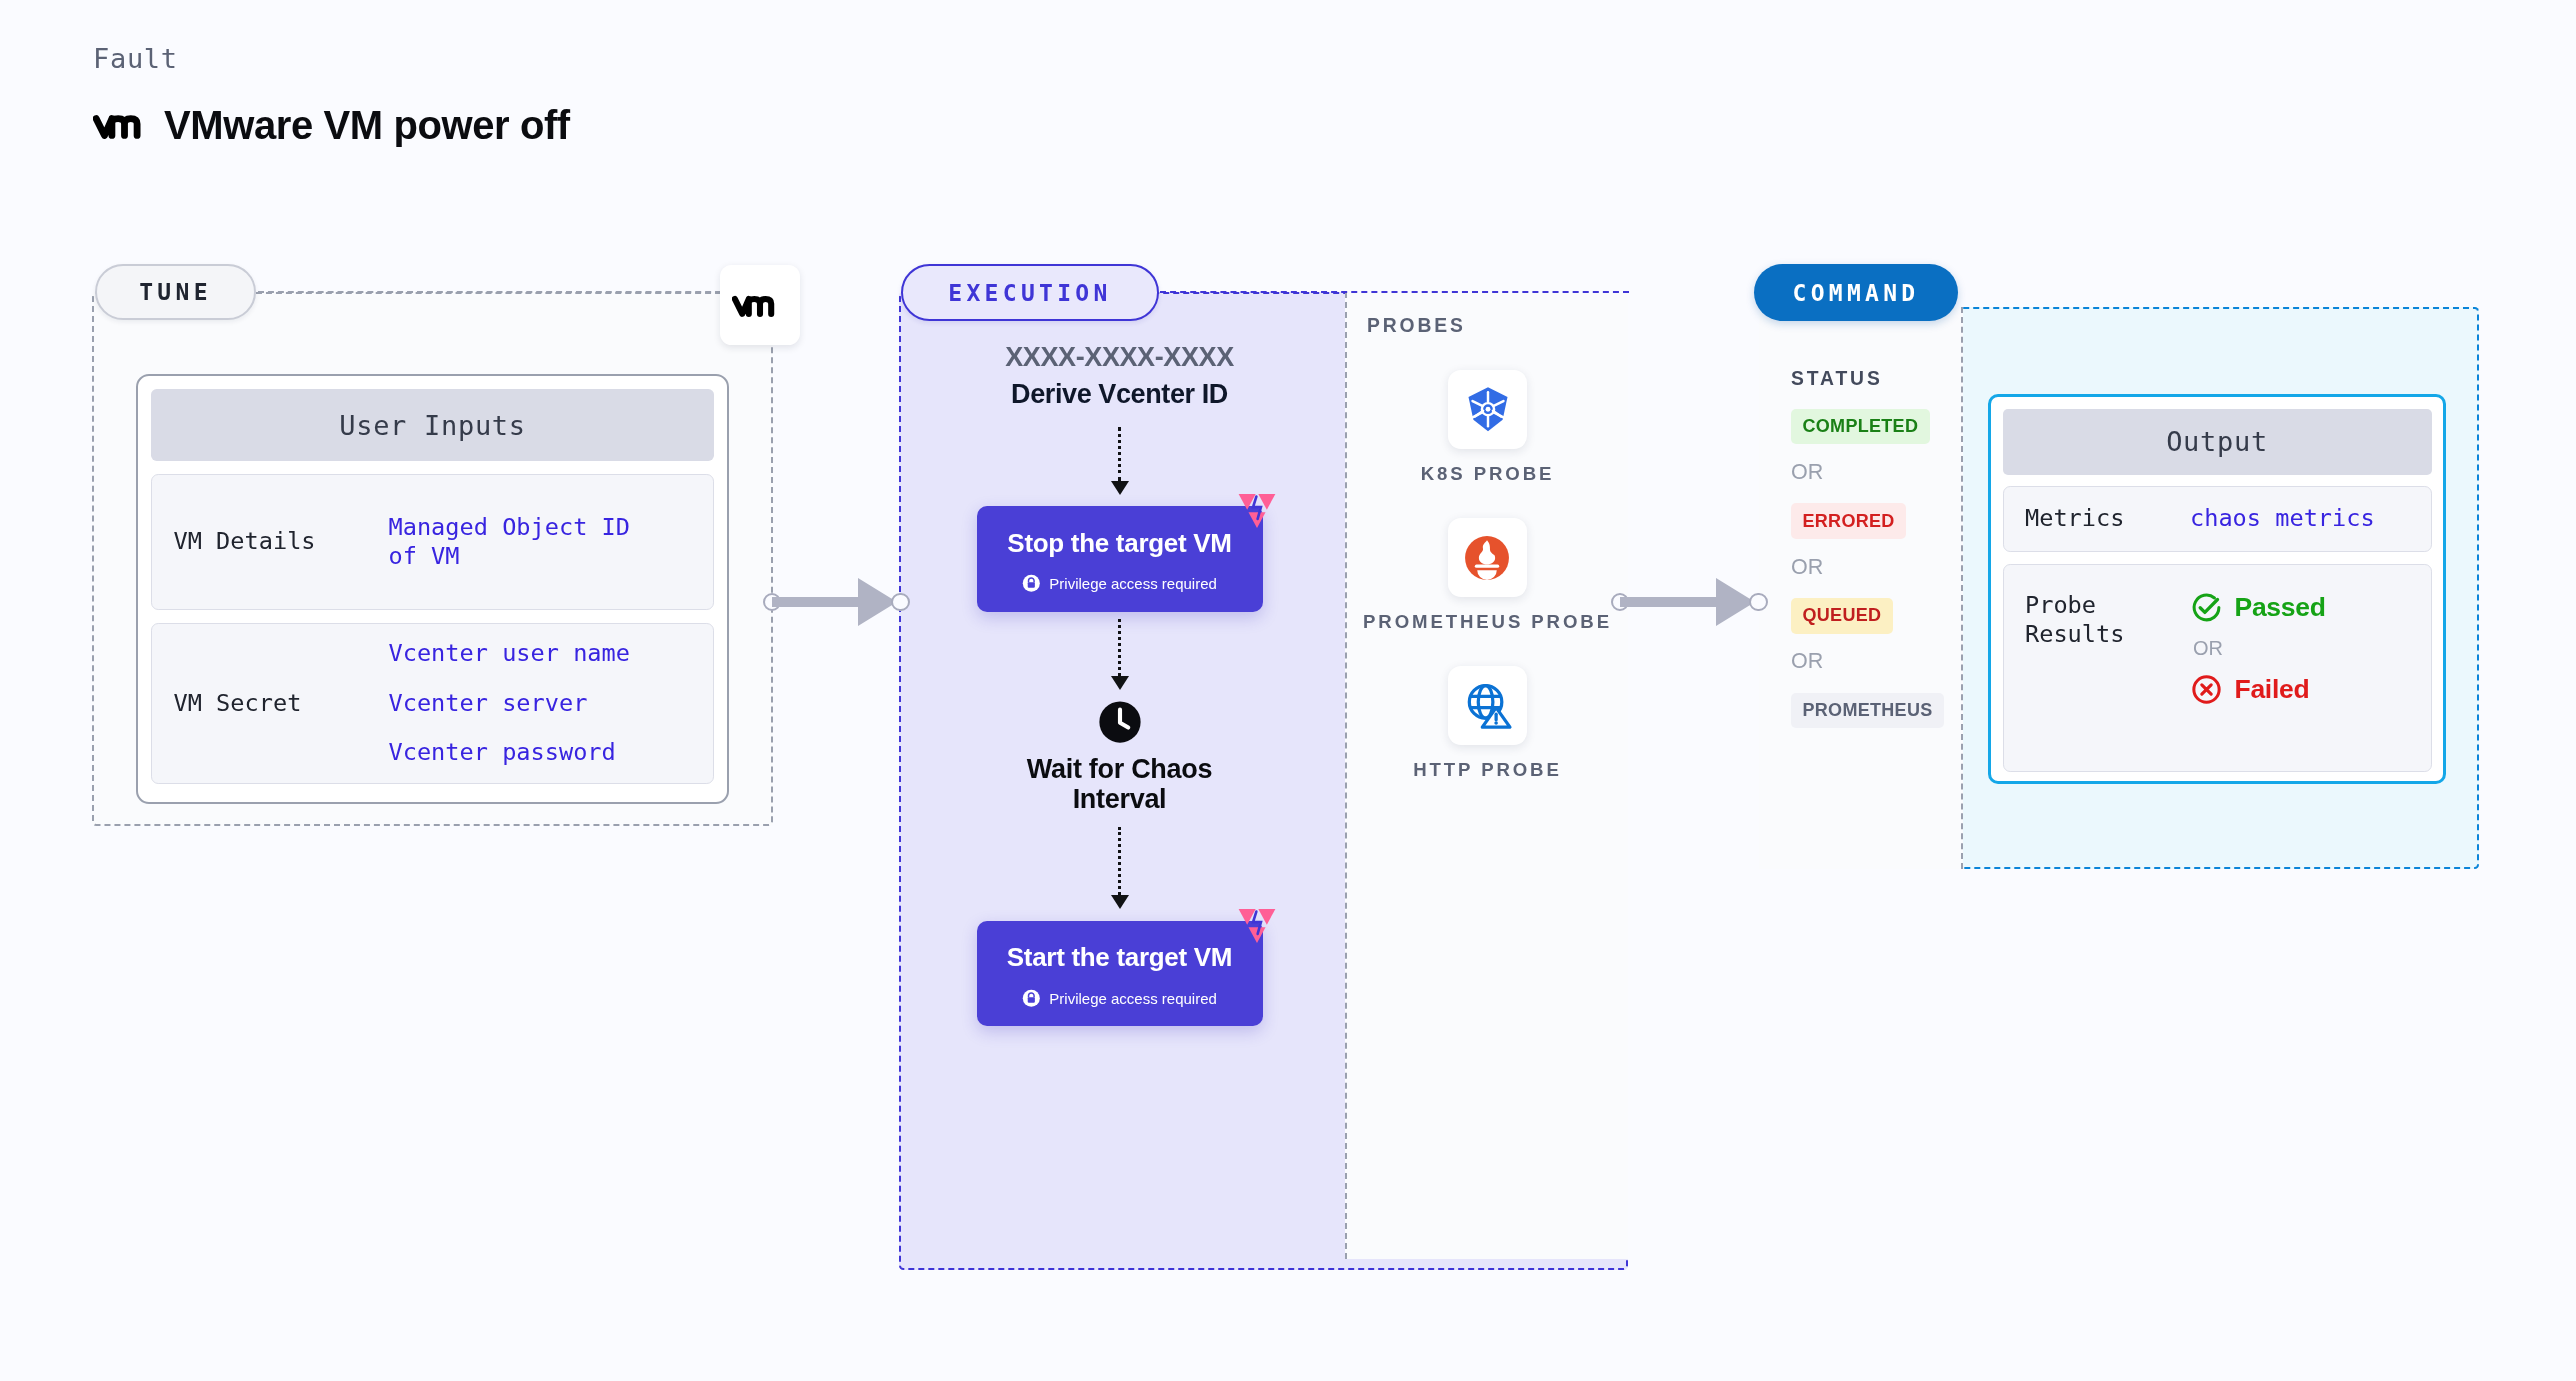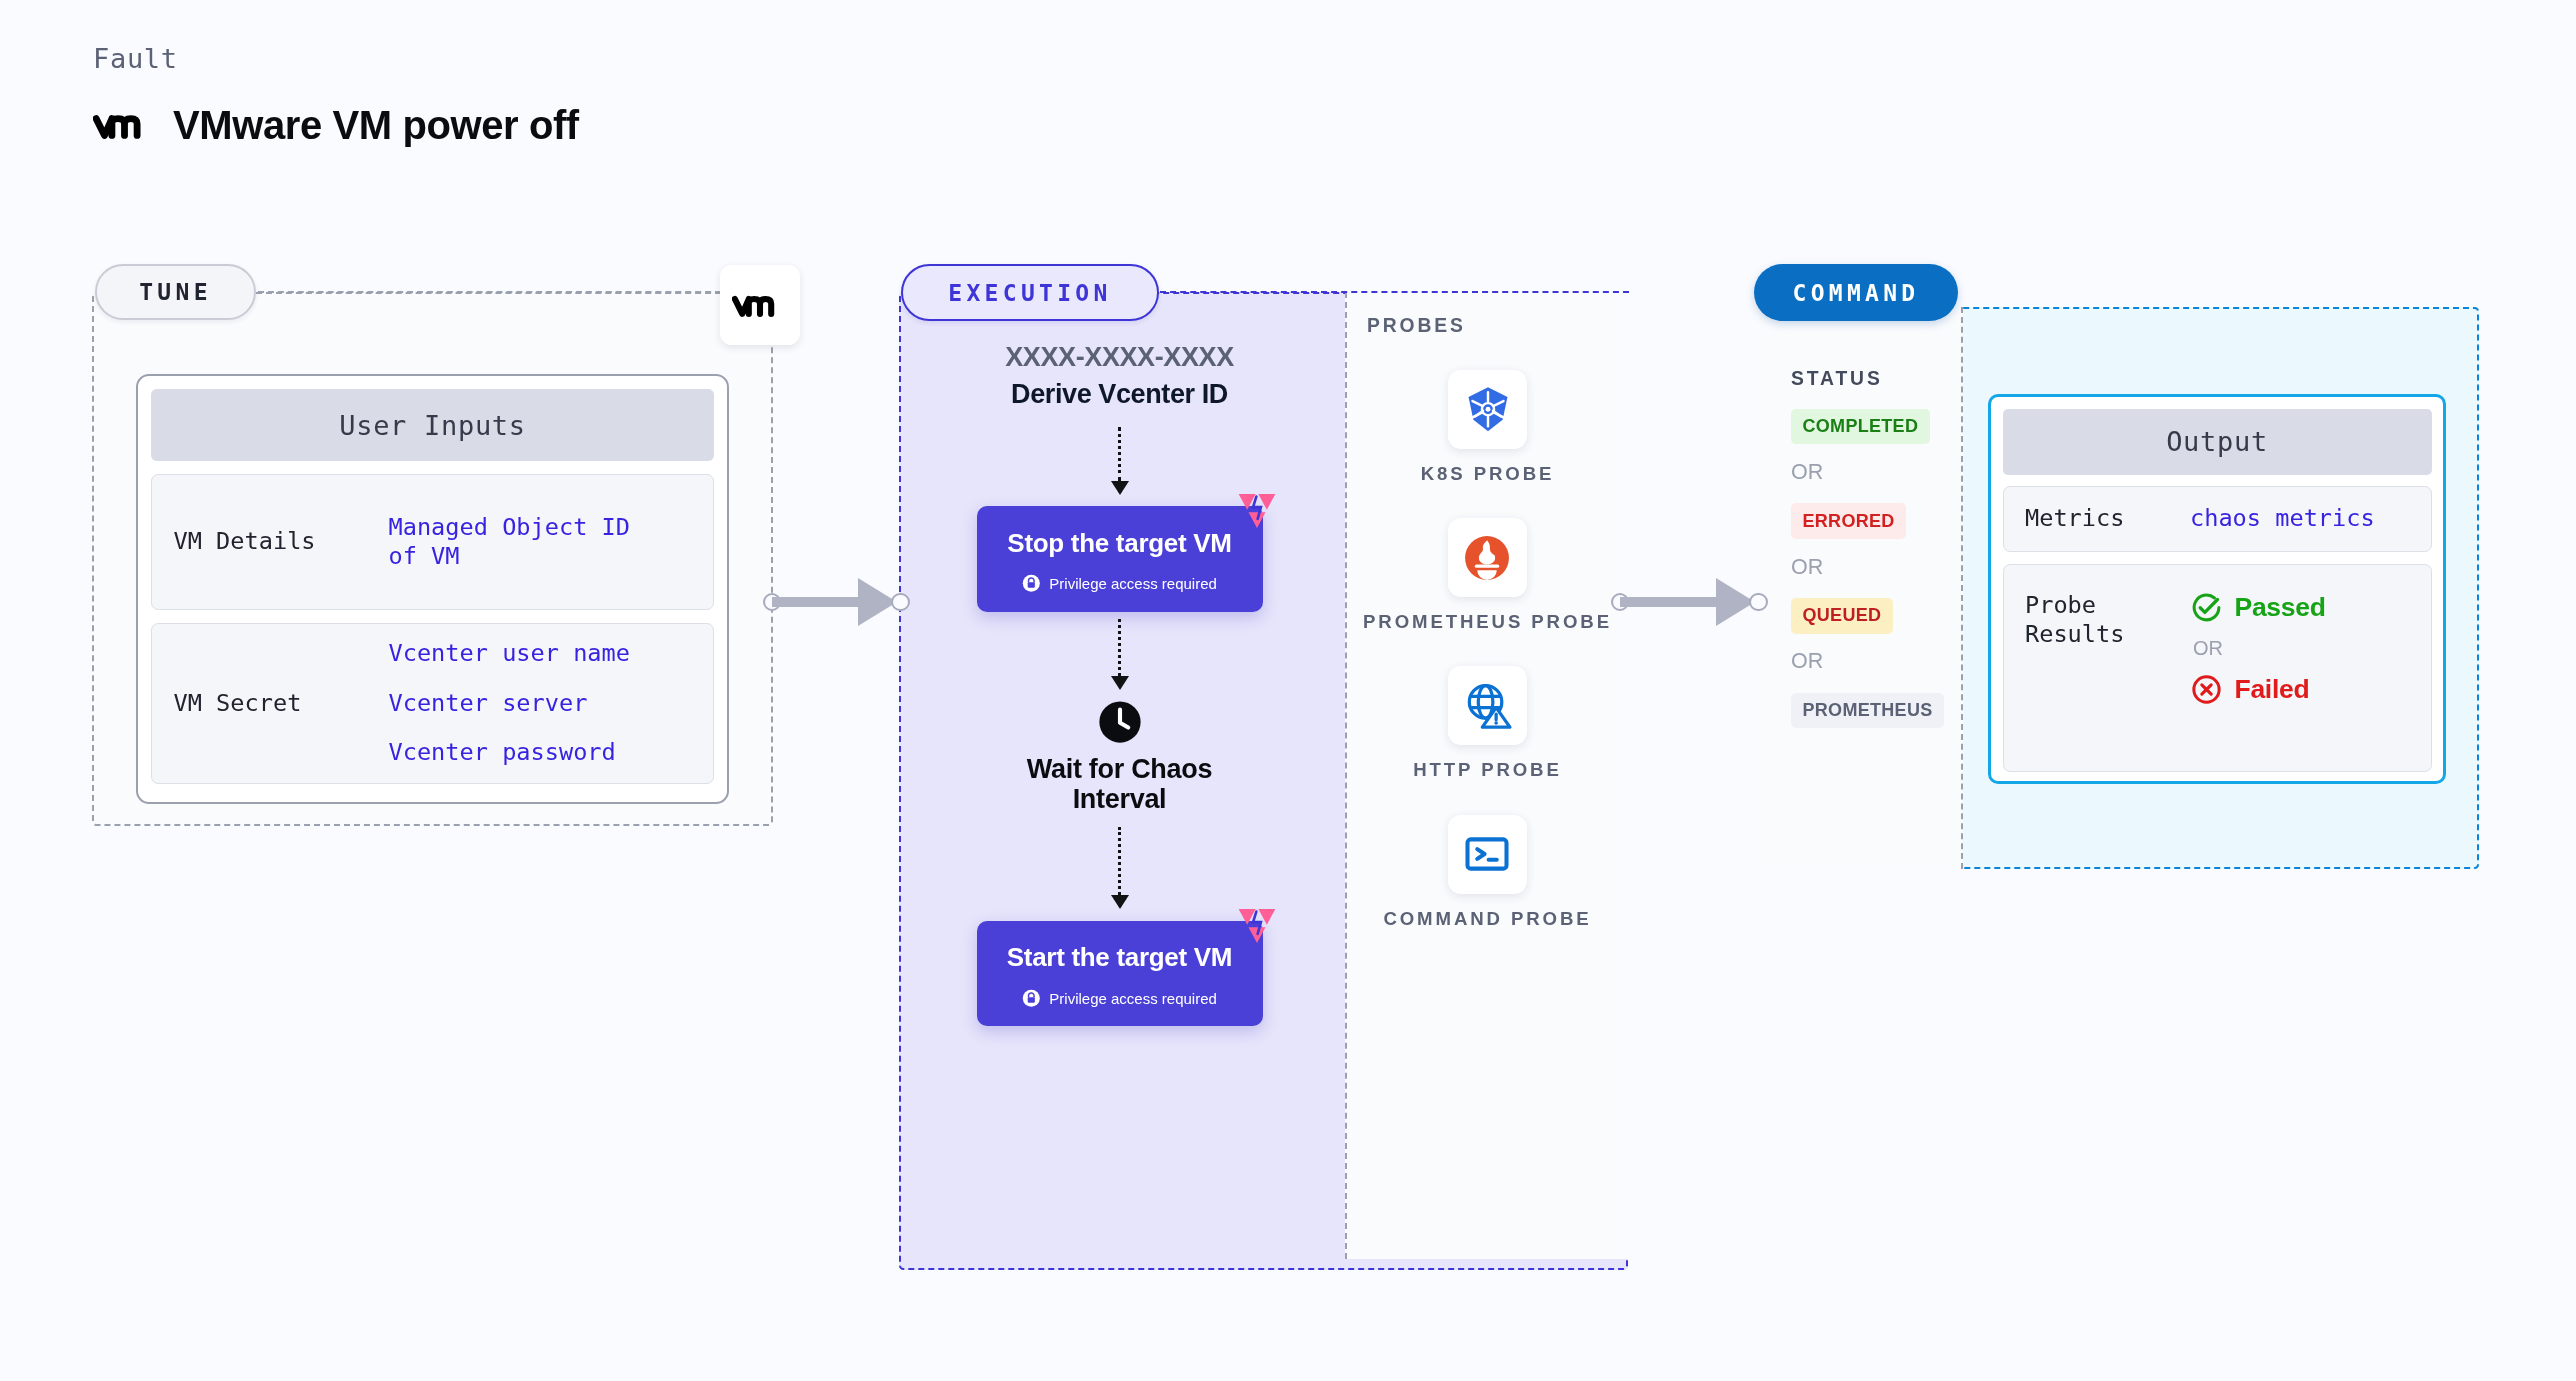--- a/index.html
+++ b/index.html
@@ -17,7 +17,7 @@
     font-family:"DejaVu Sans Mono", monospace;
     font-size:27px; color:#5b6275; letter-spacing:0.7px;
   }
-  #title-row { display:flex; align-items:center; gap:17px; margin-top:29px; }
+  #title-row { display:flex; align-items:center; gap:8px; margin-top:29px; }
   #vm-logo-title { width:63px; height:34px; }
   #page-title { font-size:40px; font-weight:bold; color:#0b0c10; letter-spacing:-0.4px; }
 

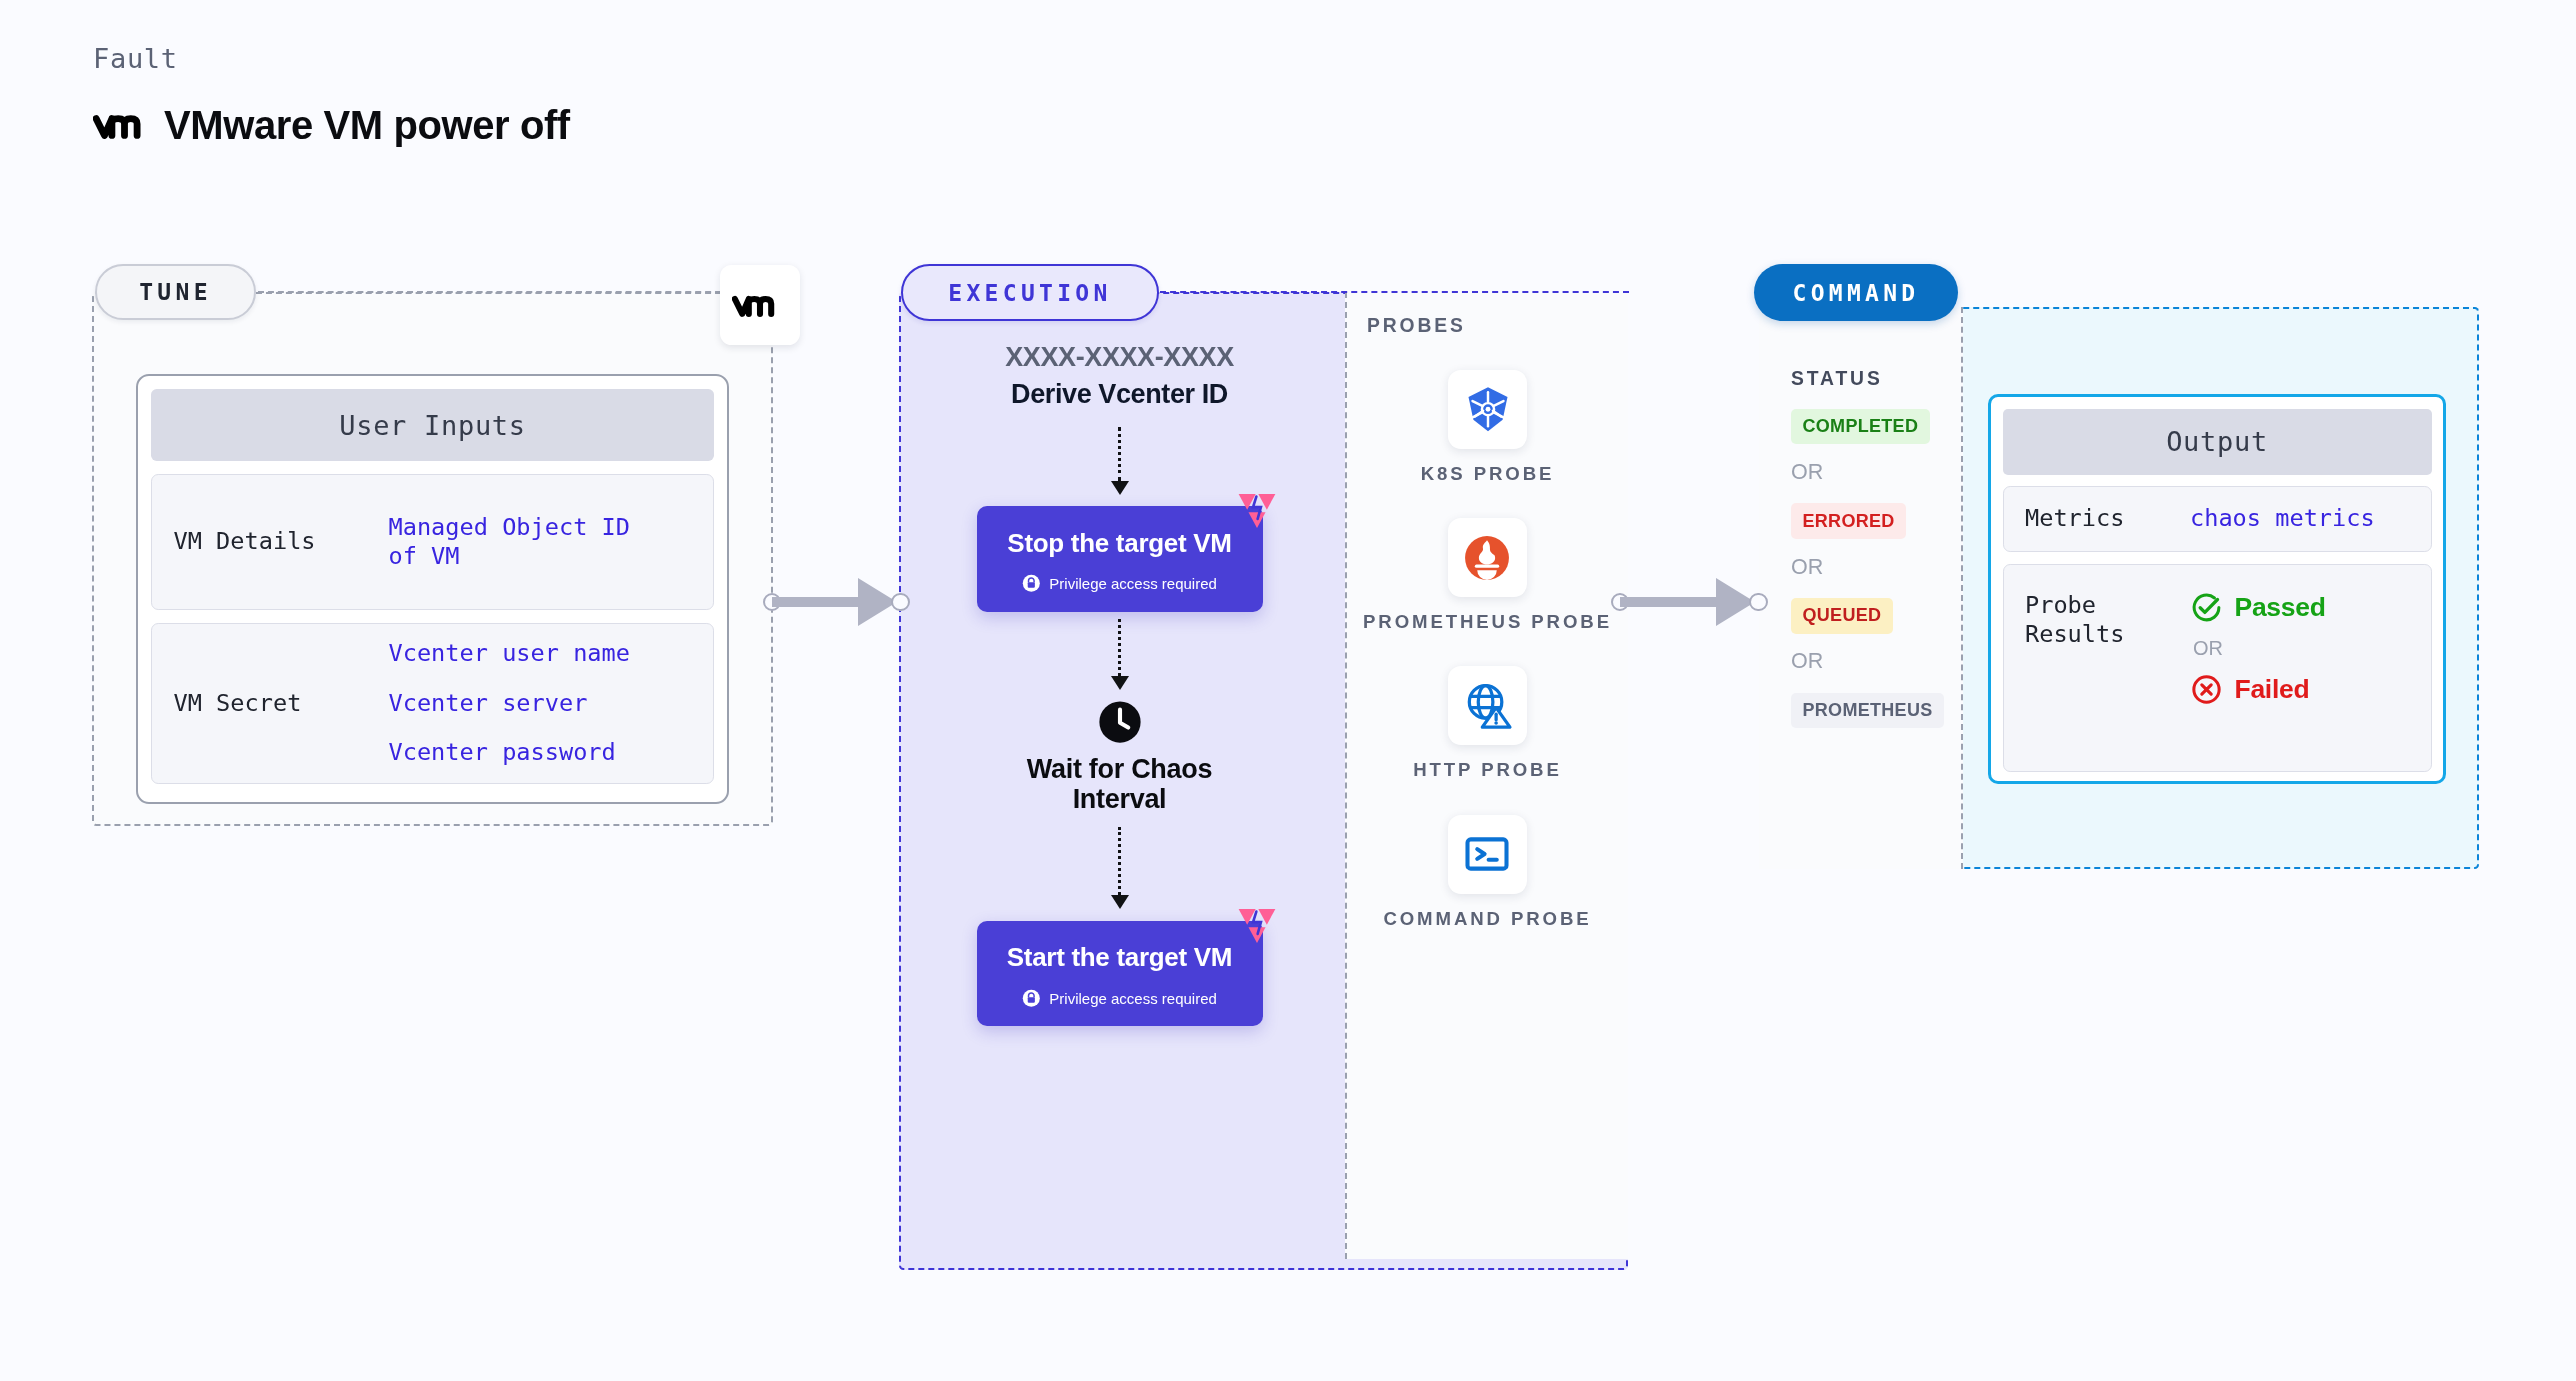--- a/index.html
+++ b/index.html
@@ -361,16 +361,6 @@
     <div class="probe-label">HTTP PROBE</div>
   </div>
 
-  <div class="probe-item">
-    <div class="probe-icon-box">
-      <svg width="52" height="52" viewBox="0 0 64 64">
-        <rect x="8" y="14" width="48" height="36" rx="4" fill="none" stroke="#0b72d4" stroke-width="5"></rect>
-        <path d="M20 26 L29 32 L20 38" fill="none" stroke="#0b72d4" stroke-width="5" stroke-linecap="round" stroke-linejoin="round"></path>
-        <path d="M34 39 H44" stroke="#0b72d4" stroke-width="5" stroke-linecap="round"></path>
-      </svg>
-    </div>
-    <div class="probe-label">COMMAND PROBE</div>
-  </div>
 
 </div>
 

